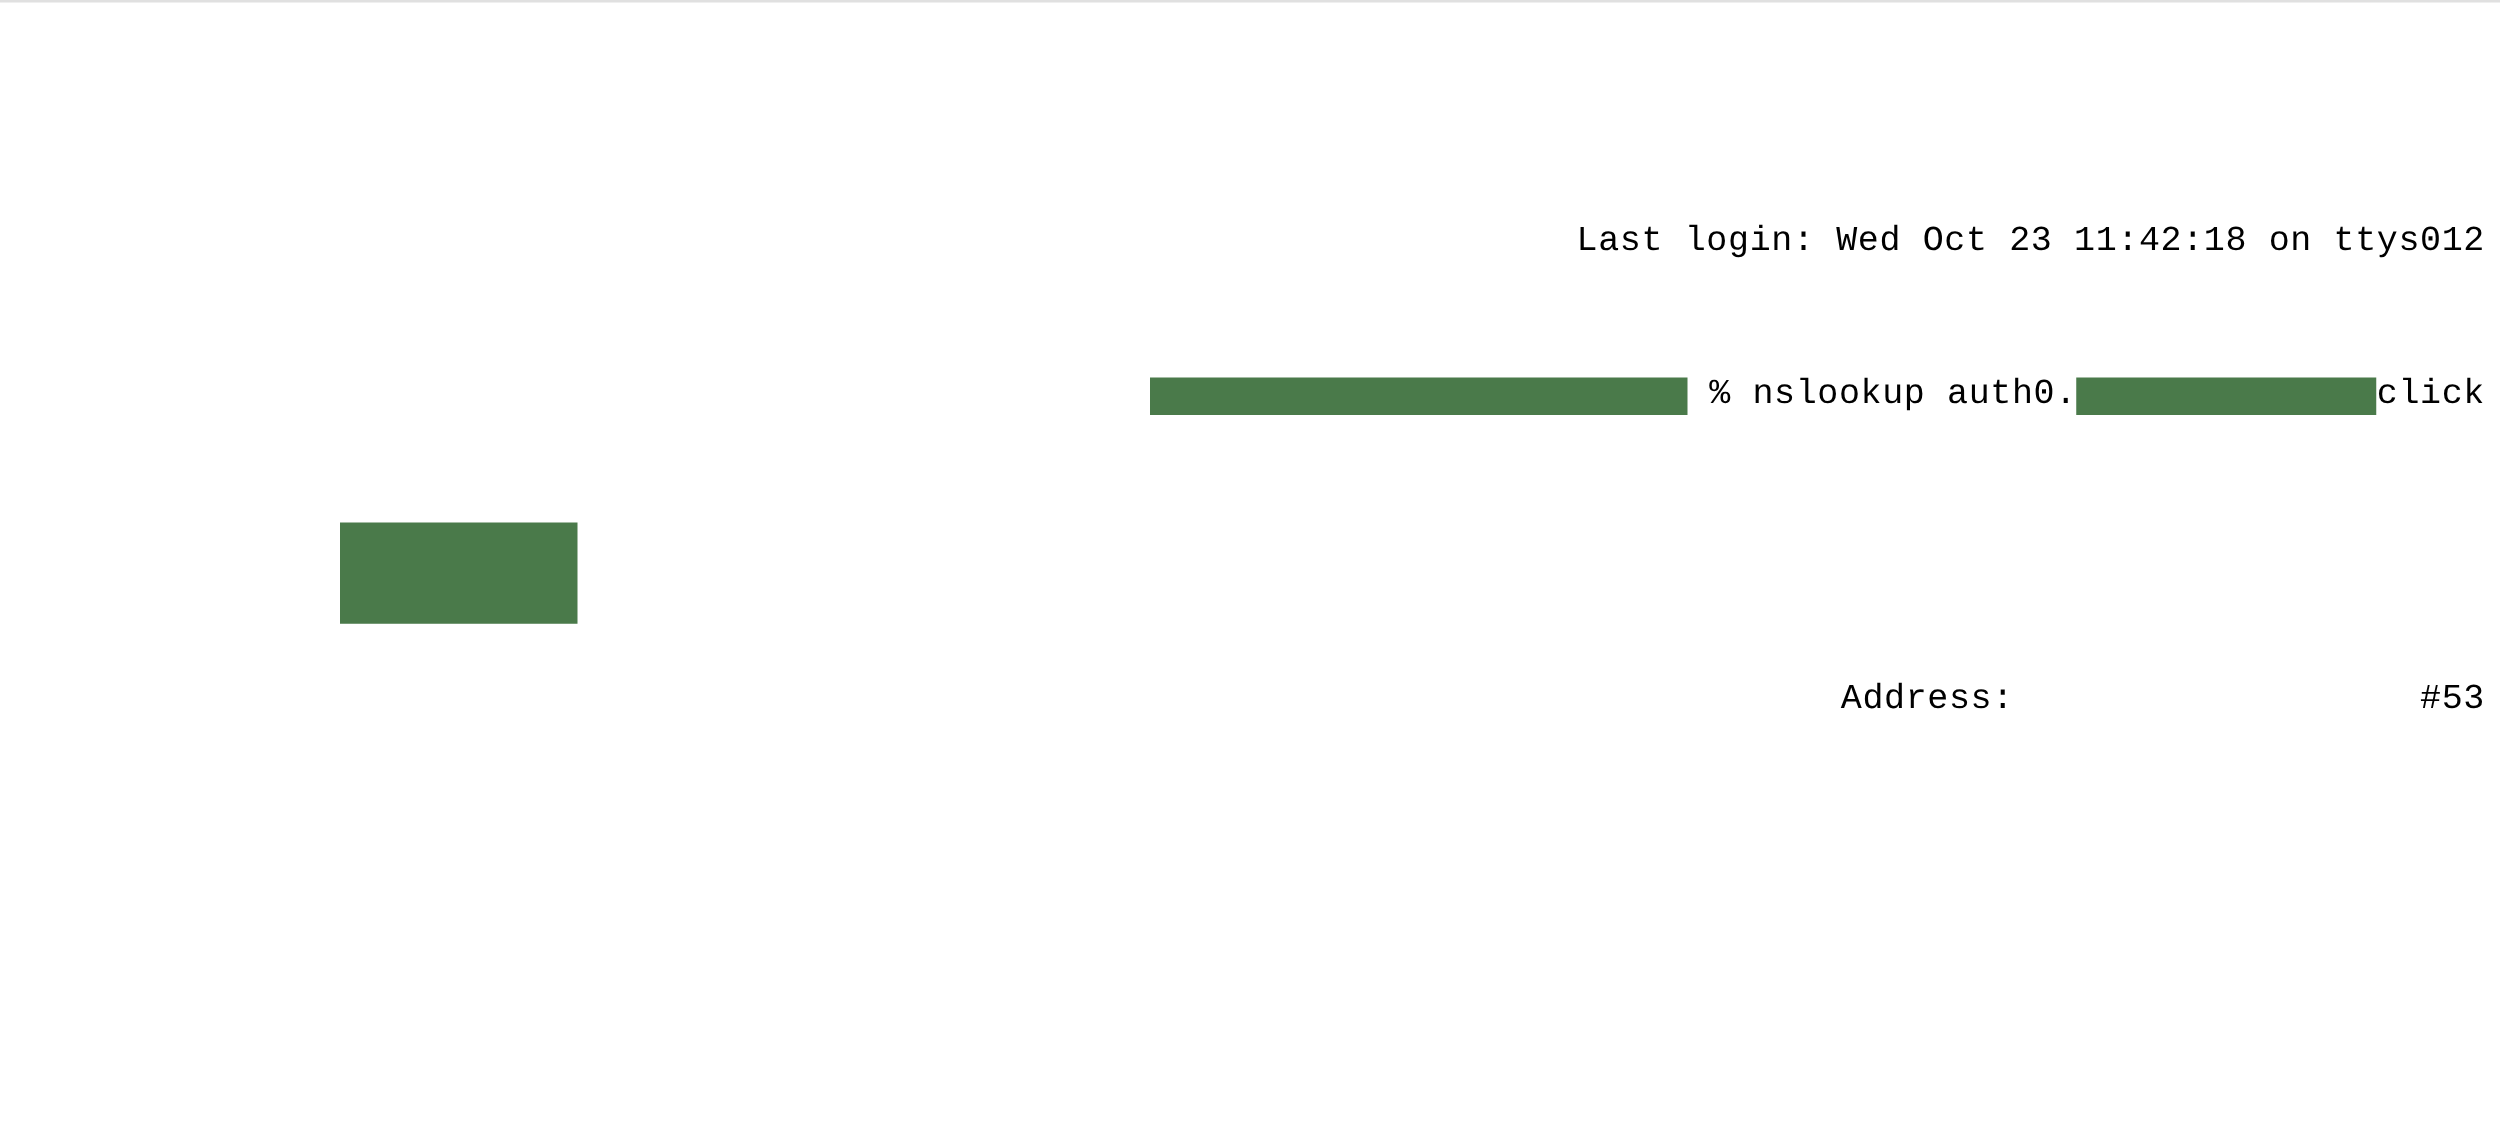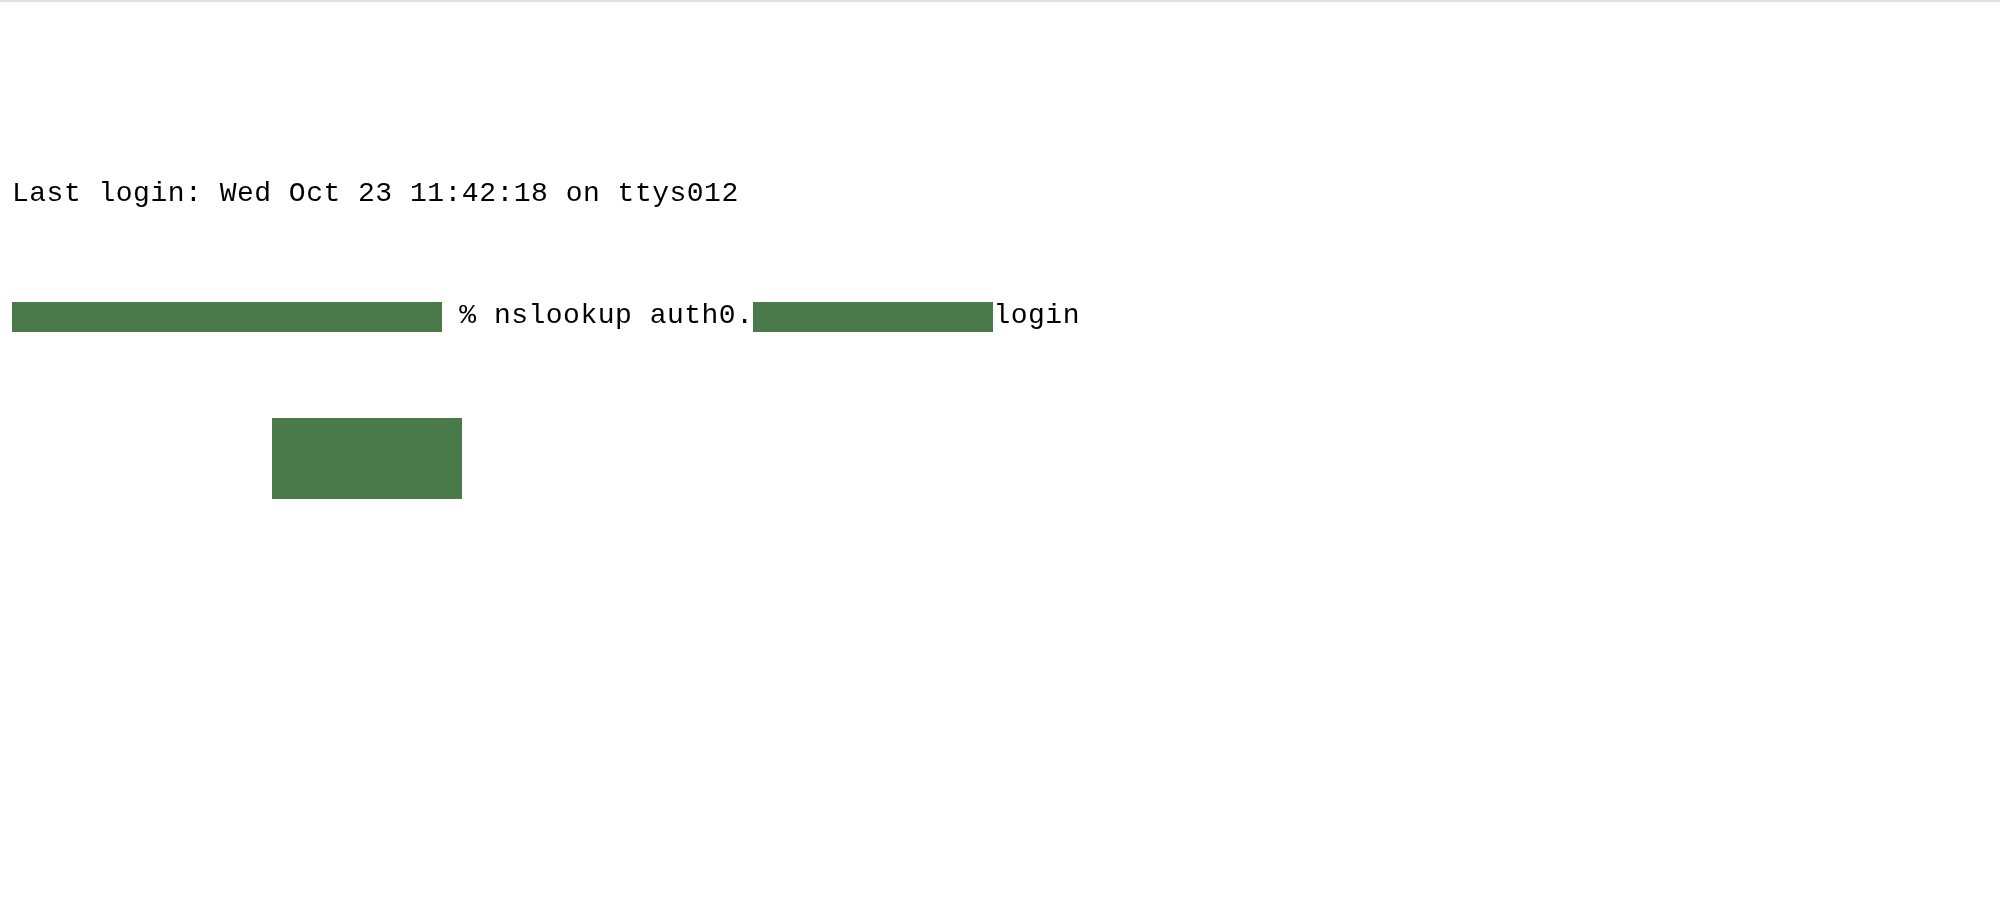--- a/index.html
+++ b/index.html
@@ -6,6 +6,7 @@
       margin: 0;
       padding: 0;
       box-sizing: border-box;
+      text-align: right;
     }
     body {
       background: #ffffff;

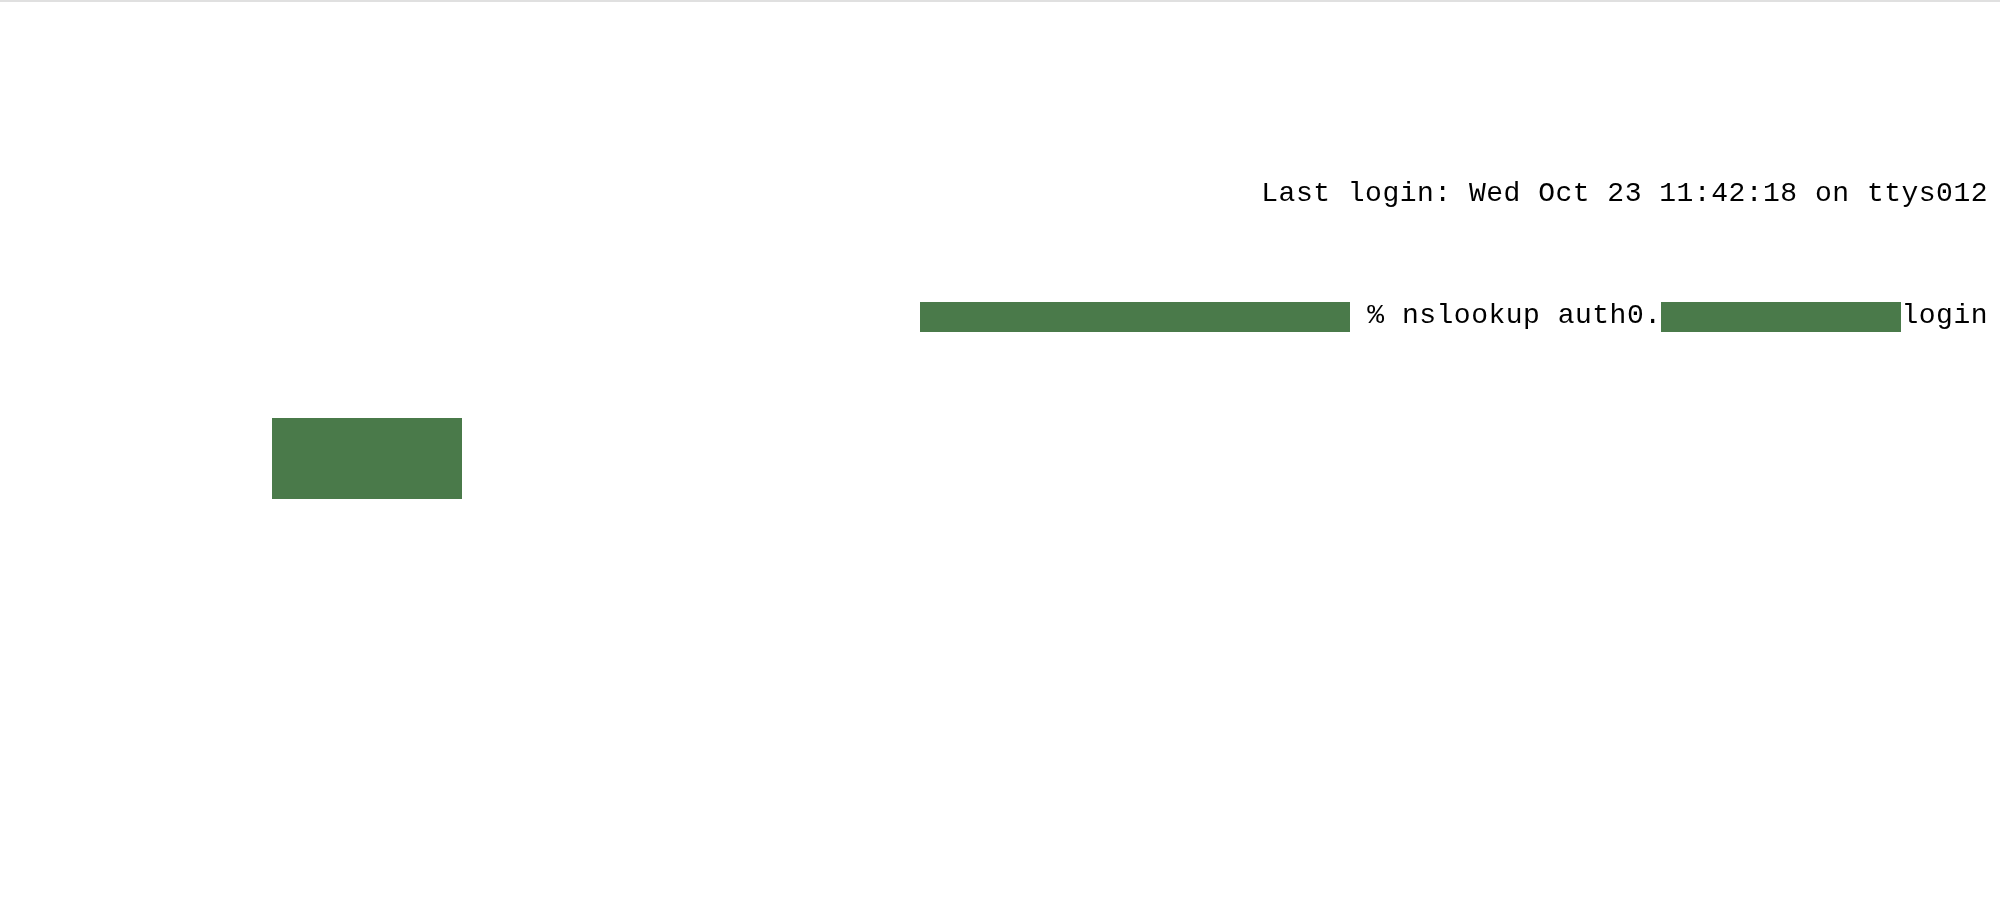--- a/index.html
+++ b/index.html
@@ -54,7 +54,7 @@
 
 <div class="line"><span class="txt">Last login: Wed Oct 23 11:42:18 on ttys012</span></div>
 
-<div class="line"><span class="redact" style="width:430px;"></span><span class="txt"> % nslookup auth0.</span><span class="redact" style="width:240px;"></span><span class="txt">login</span></div>
+<div class="line"><span class="redact" style="width:430px;"></span><span class="txt"> % nslookup auth0.</span><span class="redact" style="width:240px;"></span><span class="txt">click</span></div>
 
 <div class="block-wrap">
   <div class="col-redact" style="left:260px; top:0; width:190px; height:2.9em;"></div>

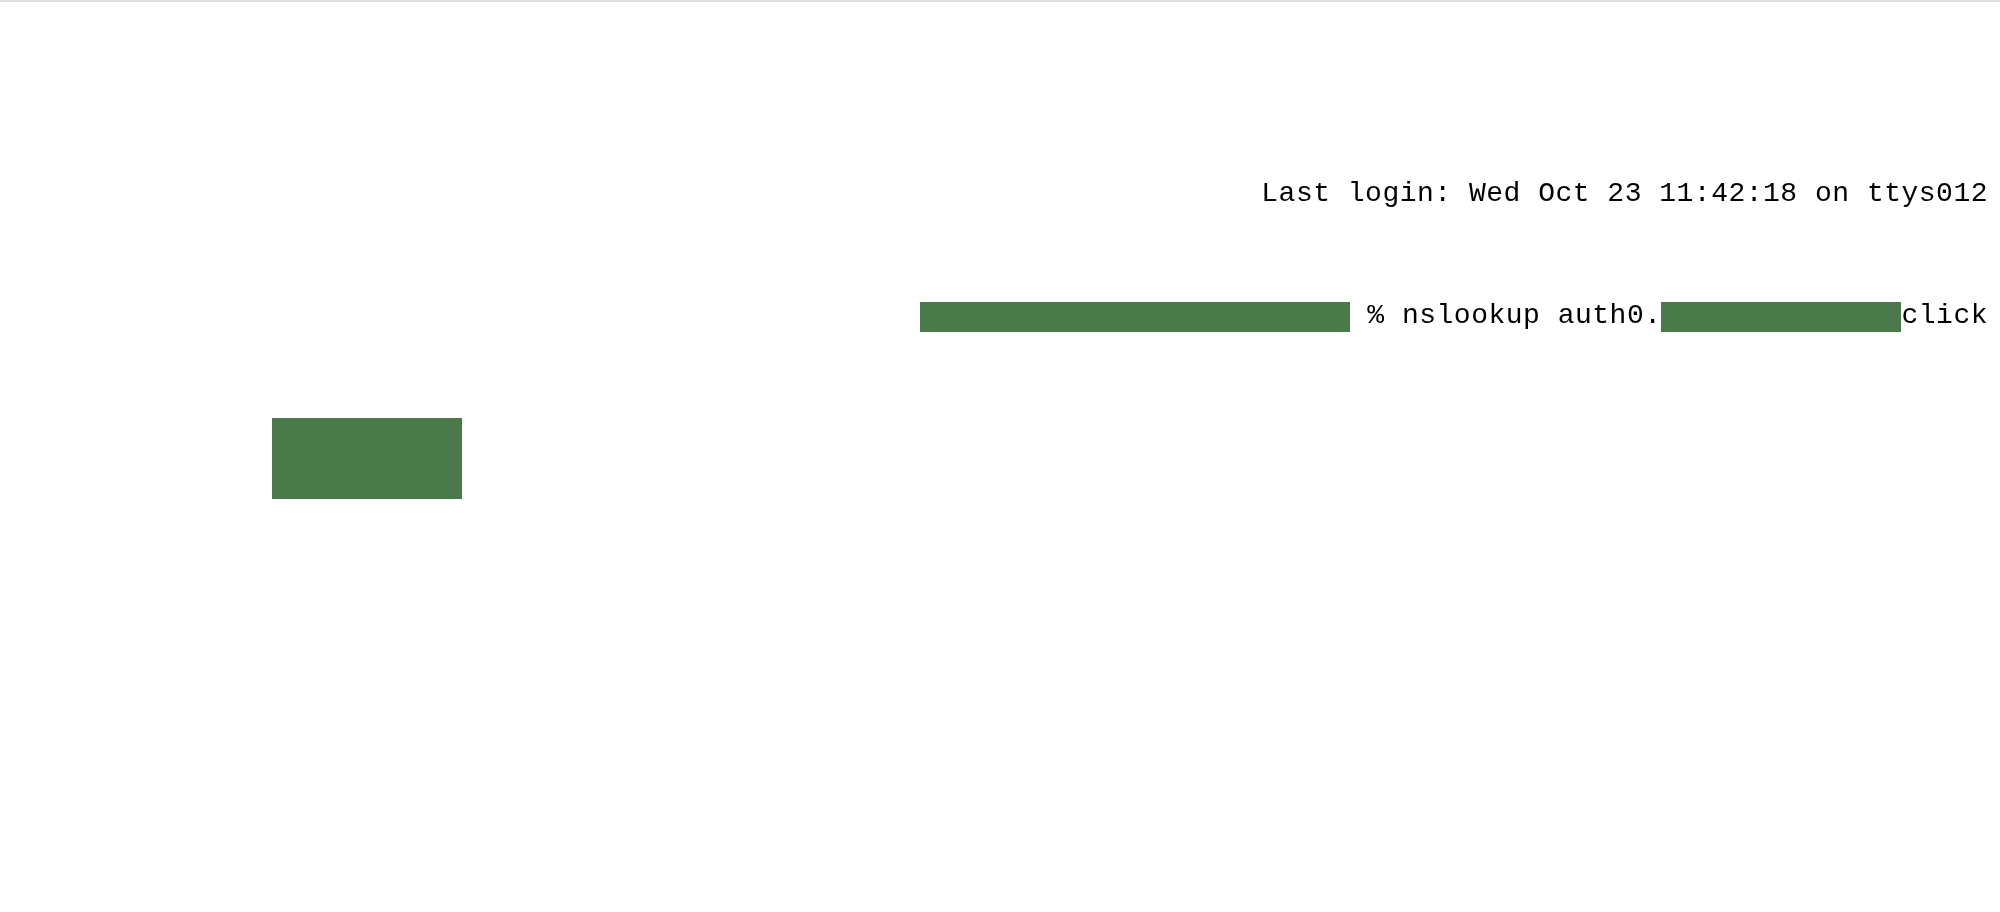--- a/index.html
+++ b/index.html
@@ -58,6 +58,7 @@
 
 <div class="block-wrap">
   <div class="col-redact" style="left:260px; top:0; width:190px; height:2.9em;"></div>
+  <div class="line"><span class="txt">Address:</span><span class="spacer" style="width:325px;"></span><span class="txt">#53</span></div>
 </div>
 
 <div class="line">&nbsp;</div>

